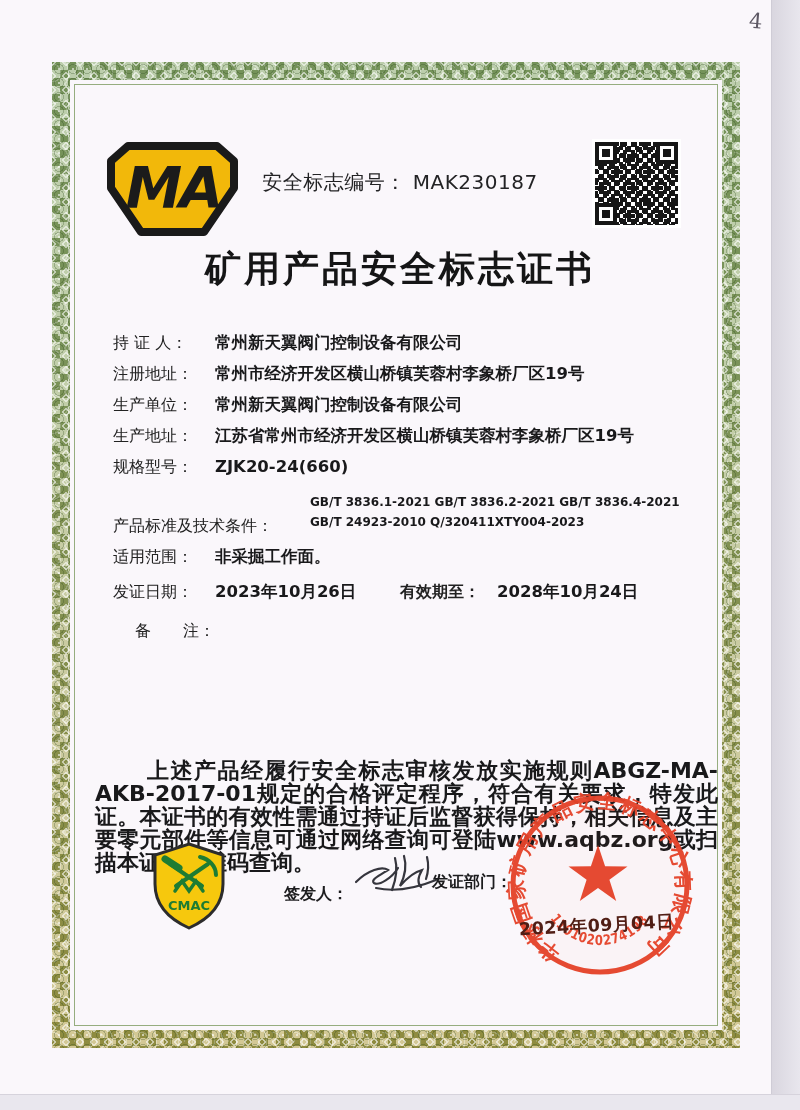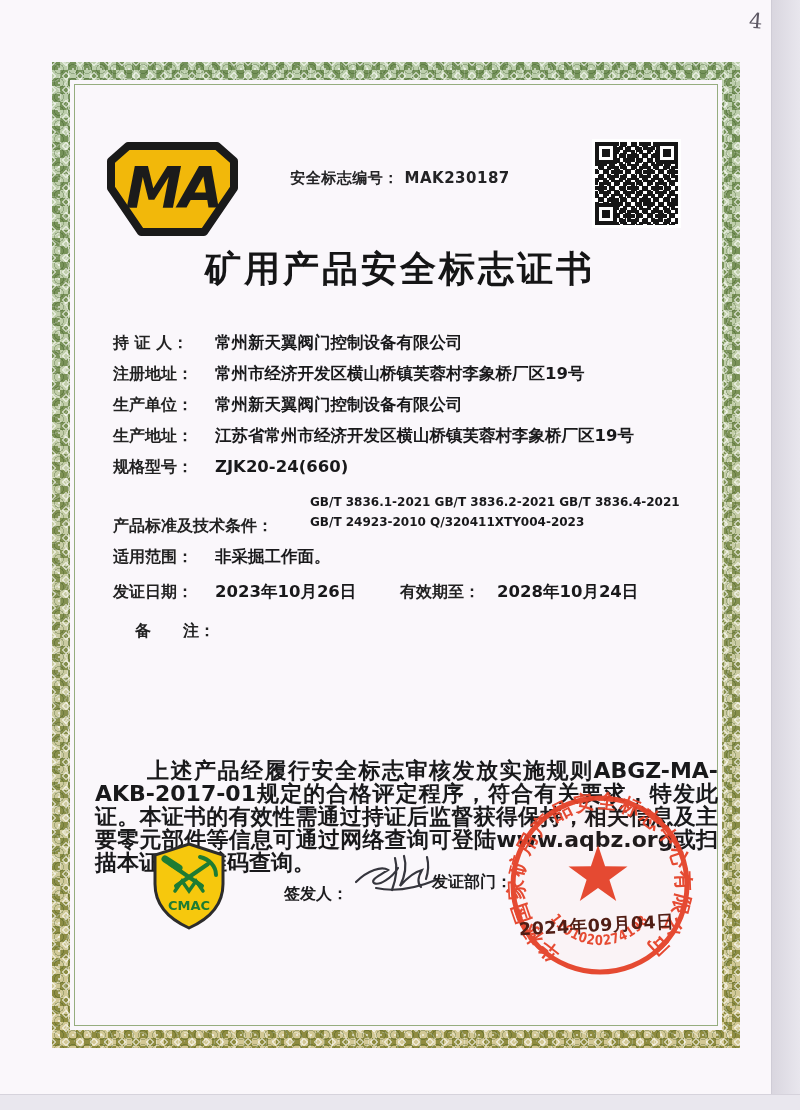--- a/index.html
+++ b/index.html
@@ -25,7 +25,7 @@
   
   .ma{position:absolute;left:107px;top:141px;width:131px;height:96px;}
   .certno{position:absolute;left:240px;top:169px;width:320px;text-align:center;
-          font-size:15px;font-weight:700;letter-spacing:.5px;color:#232325;}
+          font-size:20px;font-weight:400;letter-spacing:.5px;color:#232325;}
   .qr{position:absolute;left:592px;top:139px;width:89px;height:89px;background:#fff;padding:3px;box-sizing:border-box;}
   .qr-m{position:relative;width:100%;height:100%;
       background:

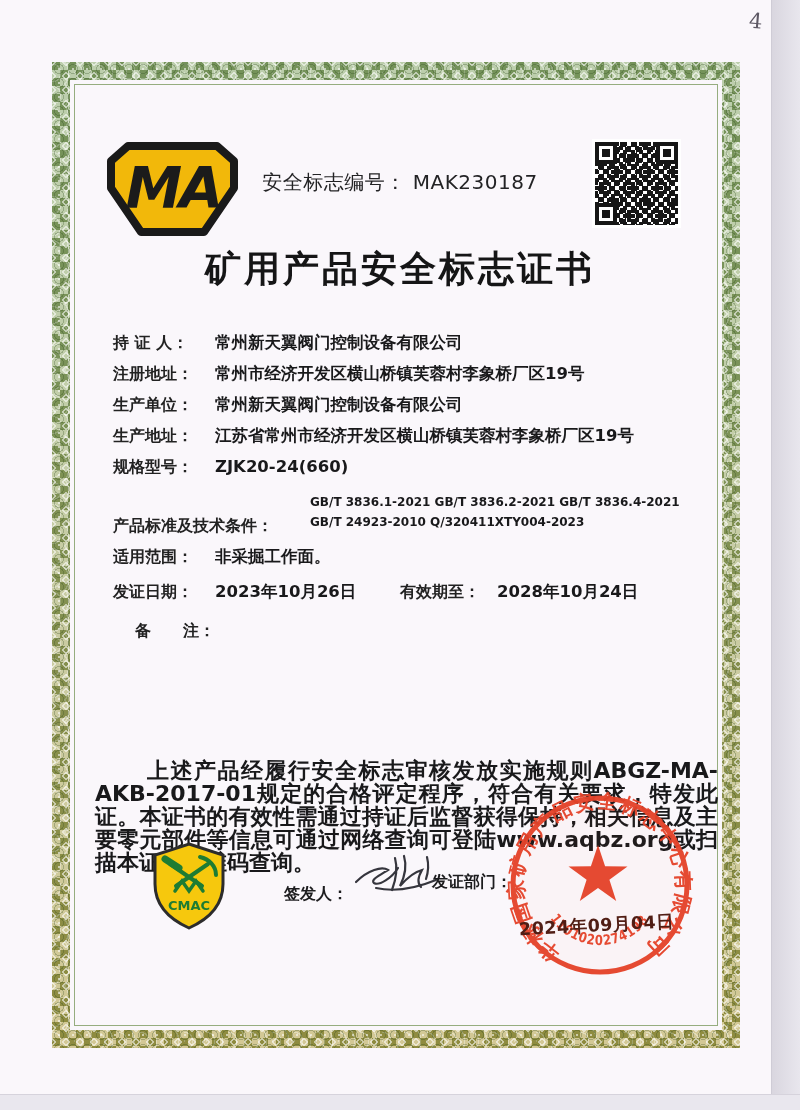--- a/index.html
+++ b/index.html
@@ -40,7 +40,7 @@
   
   .fields{position:absolute;left:113px;top:333px;width:600px;font-size:16.5px;}
   .row{display:flex;margin-bottom:11px;line-height:20px;}
-  .flabel{flex:0 0 102px;font-weight:700;font-size:16px;color:#222;white-space:nowrap;}
+  .flabel{flex:0 0 102px;font-weight:400;font-size:16px;color:#222;white-space:nowrap;}
   .fvalue{font-weight:700;color:#19191b;}
   .row-std{align-items:center;margin-top:0;}
   .row-std .flabel{flex:0 0 197px;margin-top:28px;}

